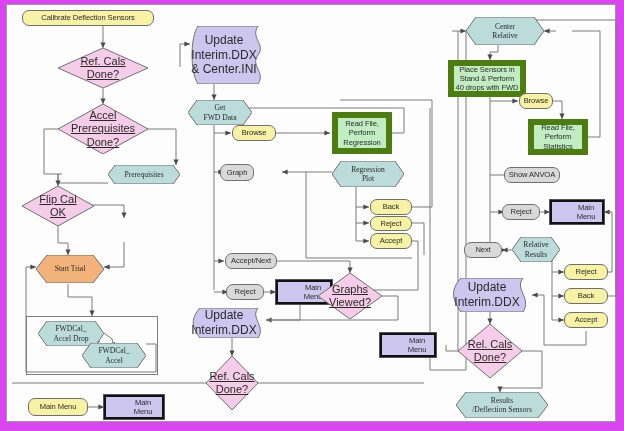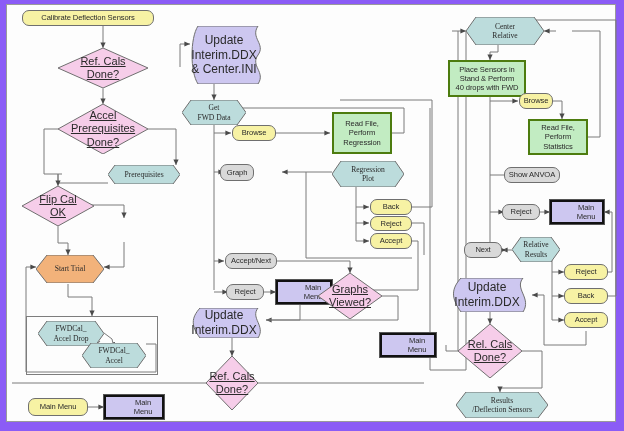--- a/index.html
+++ b/index.html
@@ -6,7 +6,7 @@
   body{font-family:"Liberation Sans","DejaVu Sans",sans-serif;}
   #canvas{
     position:relative;width:624px;height:431px;overflow:hidden;
-    background:#8b5cf6;
+    background:#d946ef;
   }
   #frame{
     position:absolute;left:6px;top:4px;width:610px;height:418px;

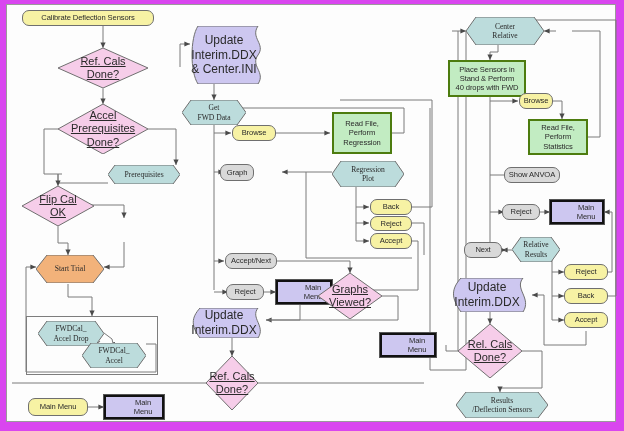--- a/index.html
+++ b/index.html
@@ -24,7 +24,7 @@
   }
   
   .sh-round{border:1px solid #6f6f6f;border-radius:7px;}
-  .sh-rect{border:2px solid #4d7c0f;}
+  .sh-rect{border:6px solid #4d7c0f;}
   .sh-thick{border:2px solid #111111;outline:1px solid #555;outline-offset:0px;}
   .sh-hexwrap{position:absolute;z-index:3;font-family:Liberation Serif, serif;}
   .sh-hexwrap .lbl{

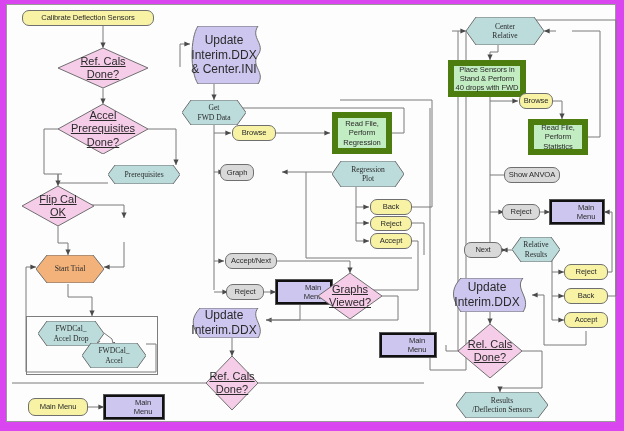--- a/index.html
+++ b/index.html
@@ -250,7 +250,7 @@
 &amp; Center.INI</div>
   </div>
 
-  <div class="sh-hexwrap" style="left:182px;top:100px;width:64px;height:25px;">
+  <div class="sh-hexwrap" style="left:188px;top:100px;width:64px;height:25px;">
     <svg width="64" height="25" viewBox="0 0 64 25">
         <polygon points="9,0 55,0 64,12.5 55,25 9,25 0,12.5" fill="#bcdcdc" stroke="#6f6f6f" stroke-width="1"></polygon>
       </svg>

